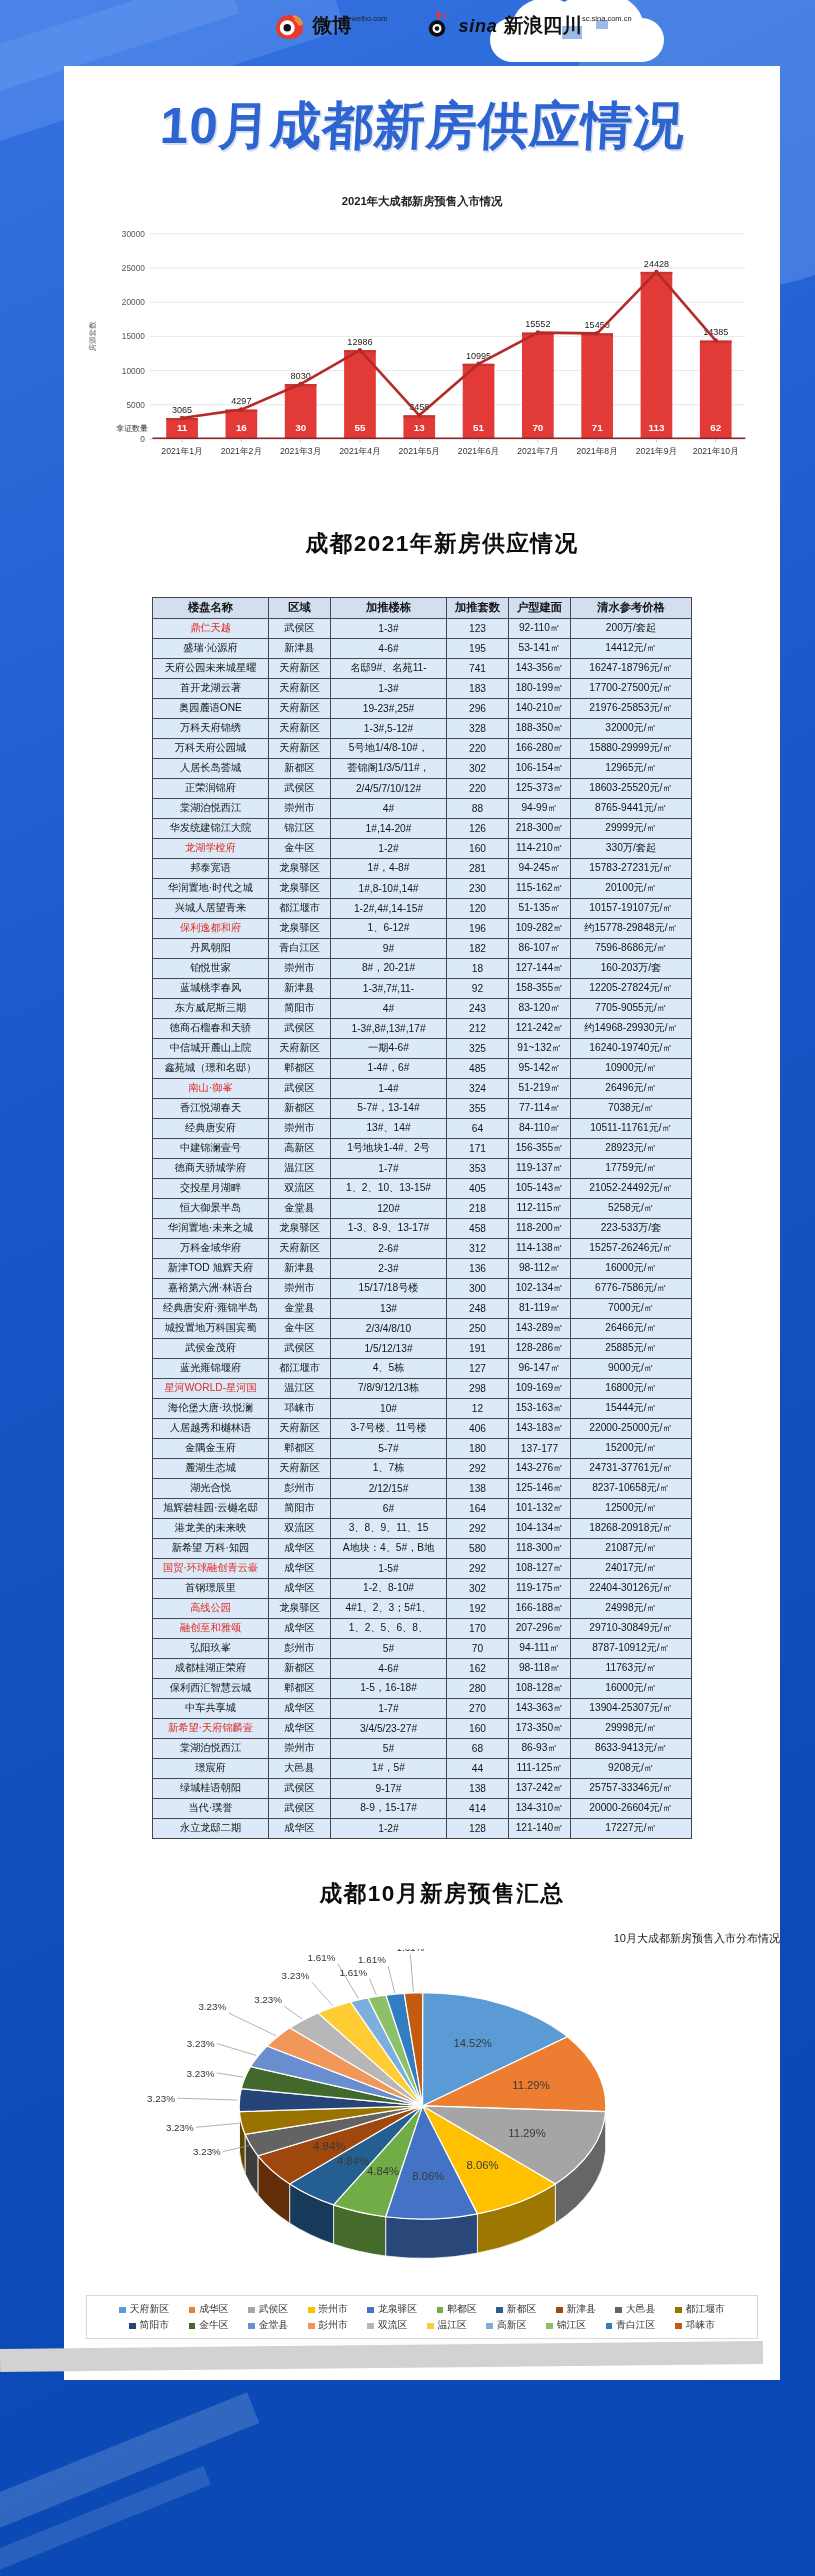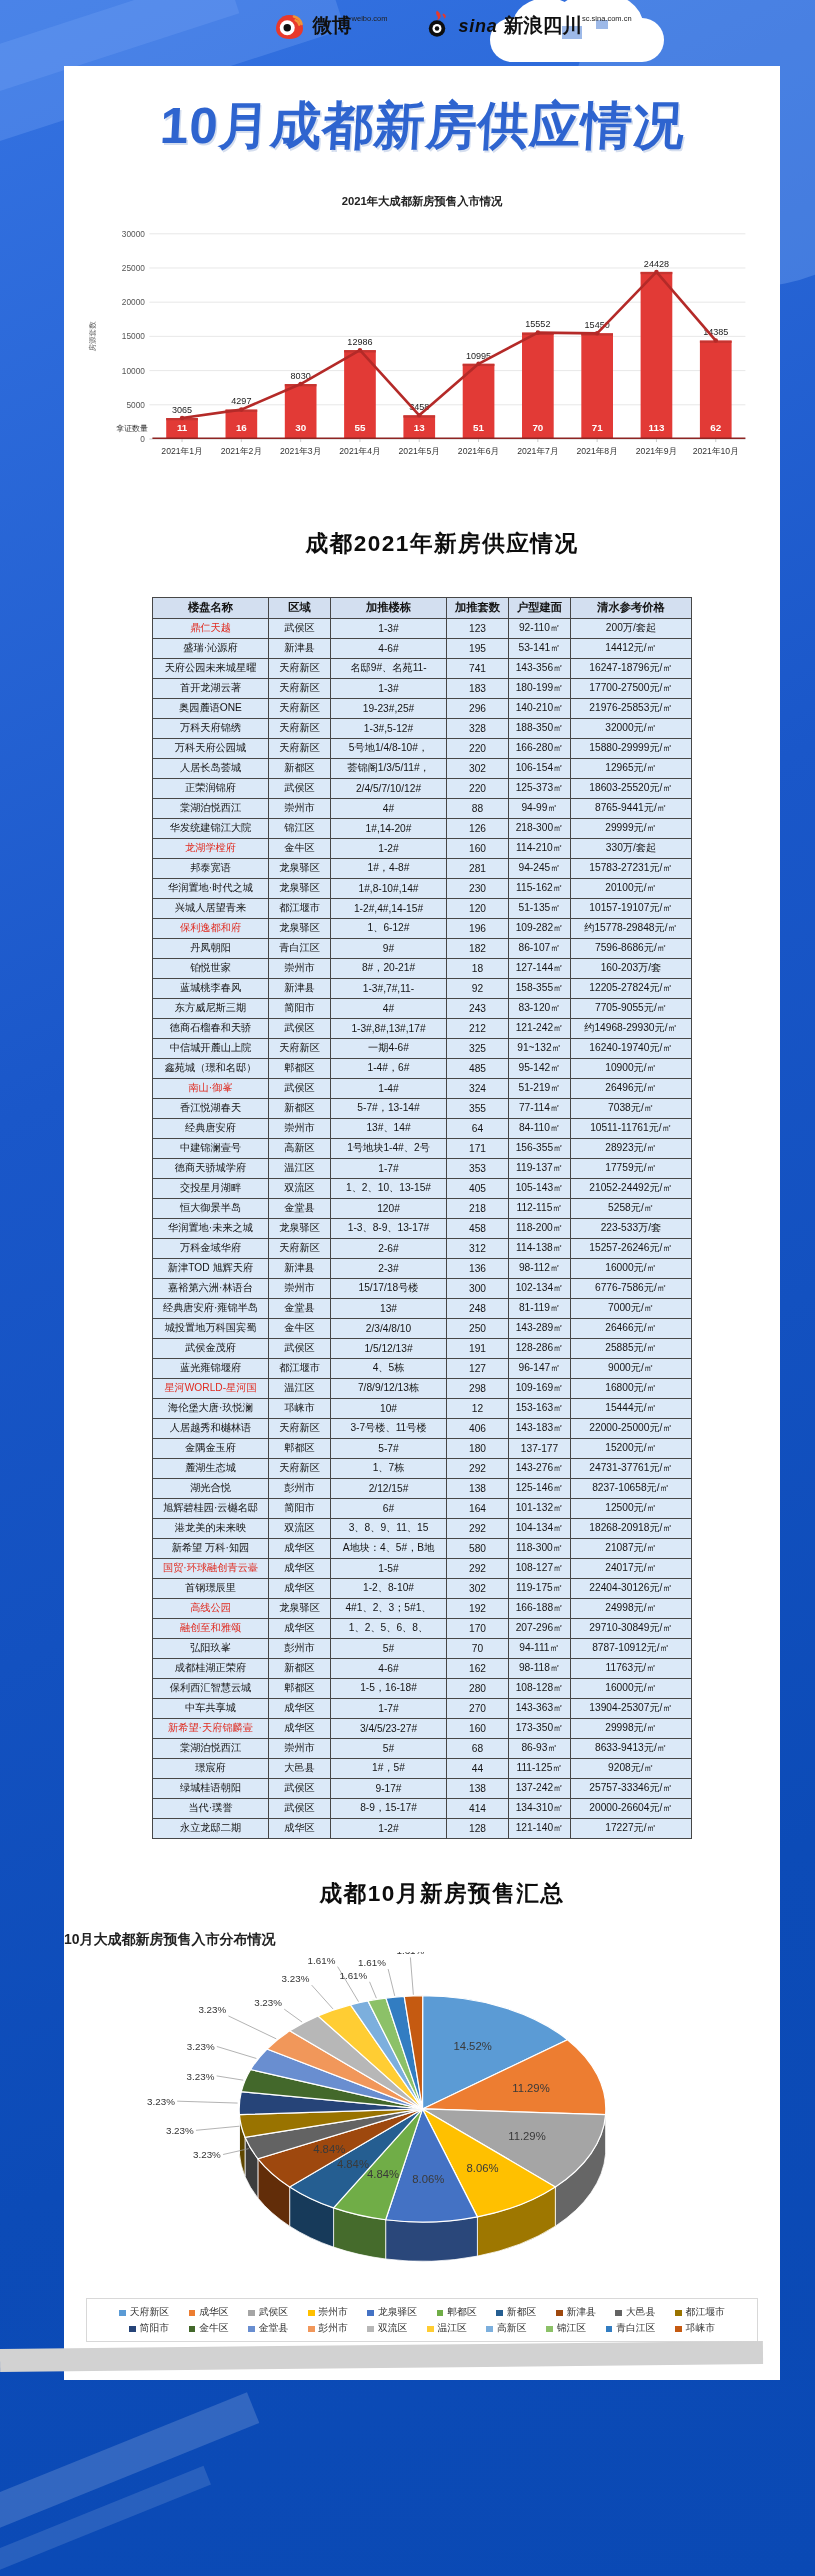--- a/index.html
+++ b/index.html
@@ -48,7 +48,7 @@
   col.c-units{width:62px;} col.c-area{width:62px;} col.c-price{width:121px;}
   
   .piechart-wrap{width:679px;margin:3px auto 0;}
-  .pie-title{margin-top:22.6px;text-align:left;font-size:14px;font-weight:bold;color:#222;}
+  .pie-title{margin-top:22.6px;text-align:right;font-size:11px;font-weight:normal;color:#222;}
   .legend{width:664px;margin:1.5px auto 0;border:0.8px solid #d8d8d8;padding:4.5px 3px 6px;}
   .legend-row{display:flex;justify-content:center;gap:19.6px;margin-top:3px;}
   .legend-item{display:flex;align-items:center;gap:3.8px;font-size:9.8px;color:#333;white-space:nowrap;}

